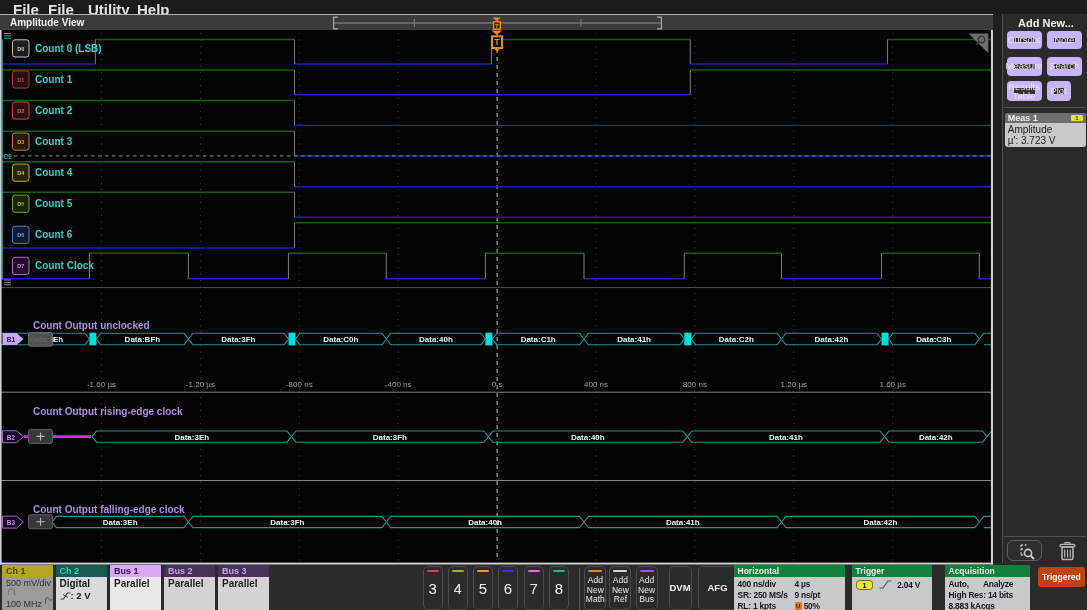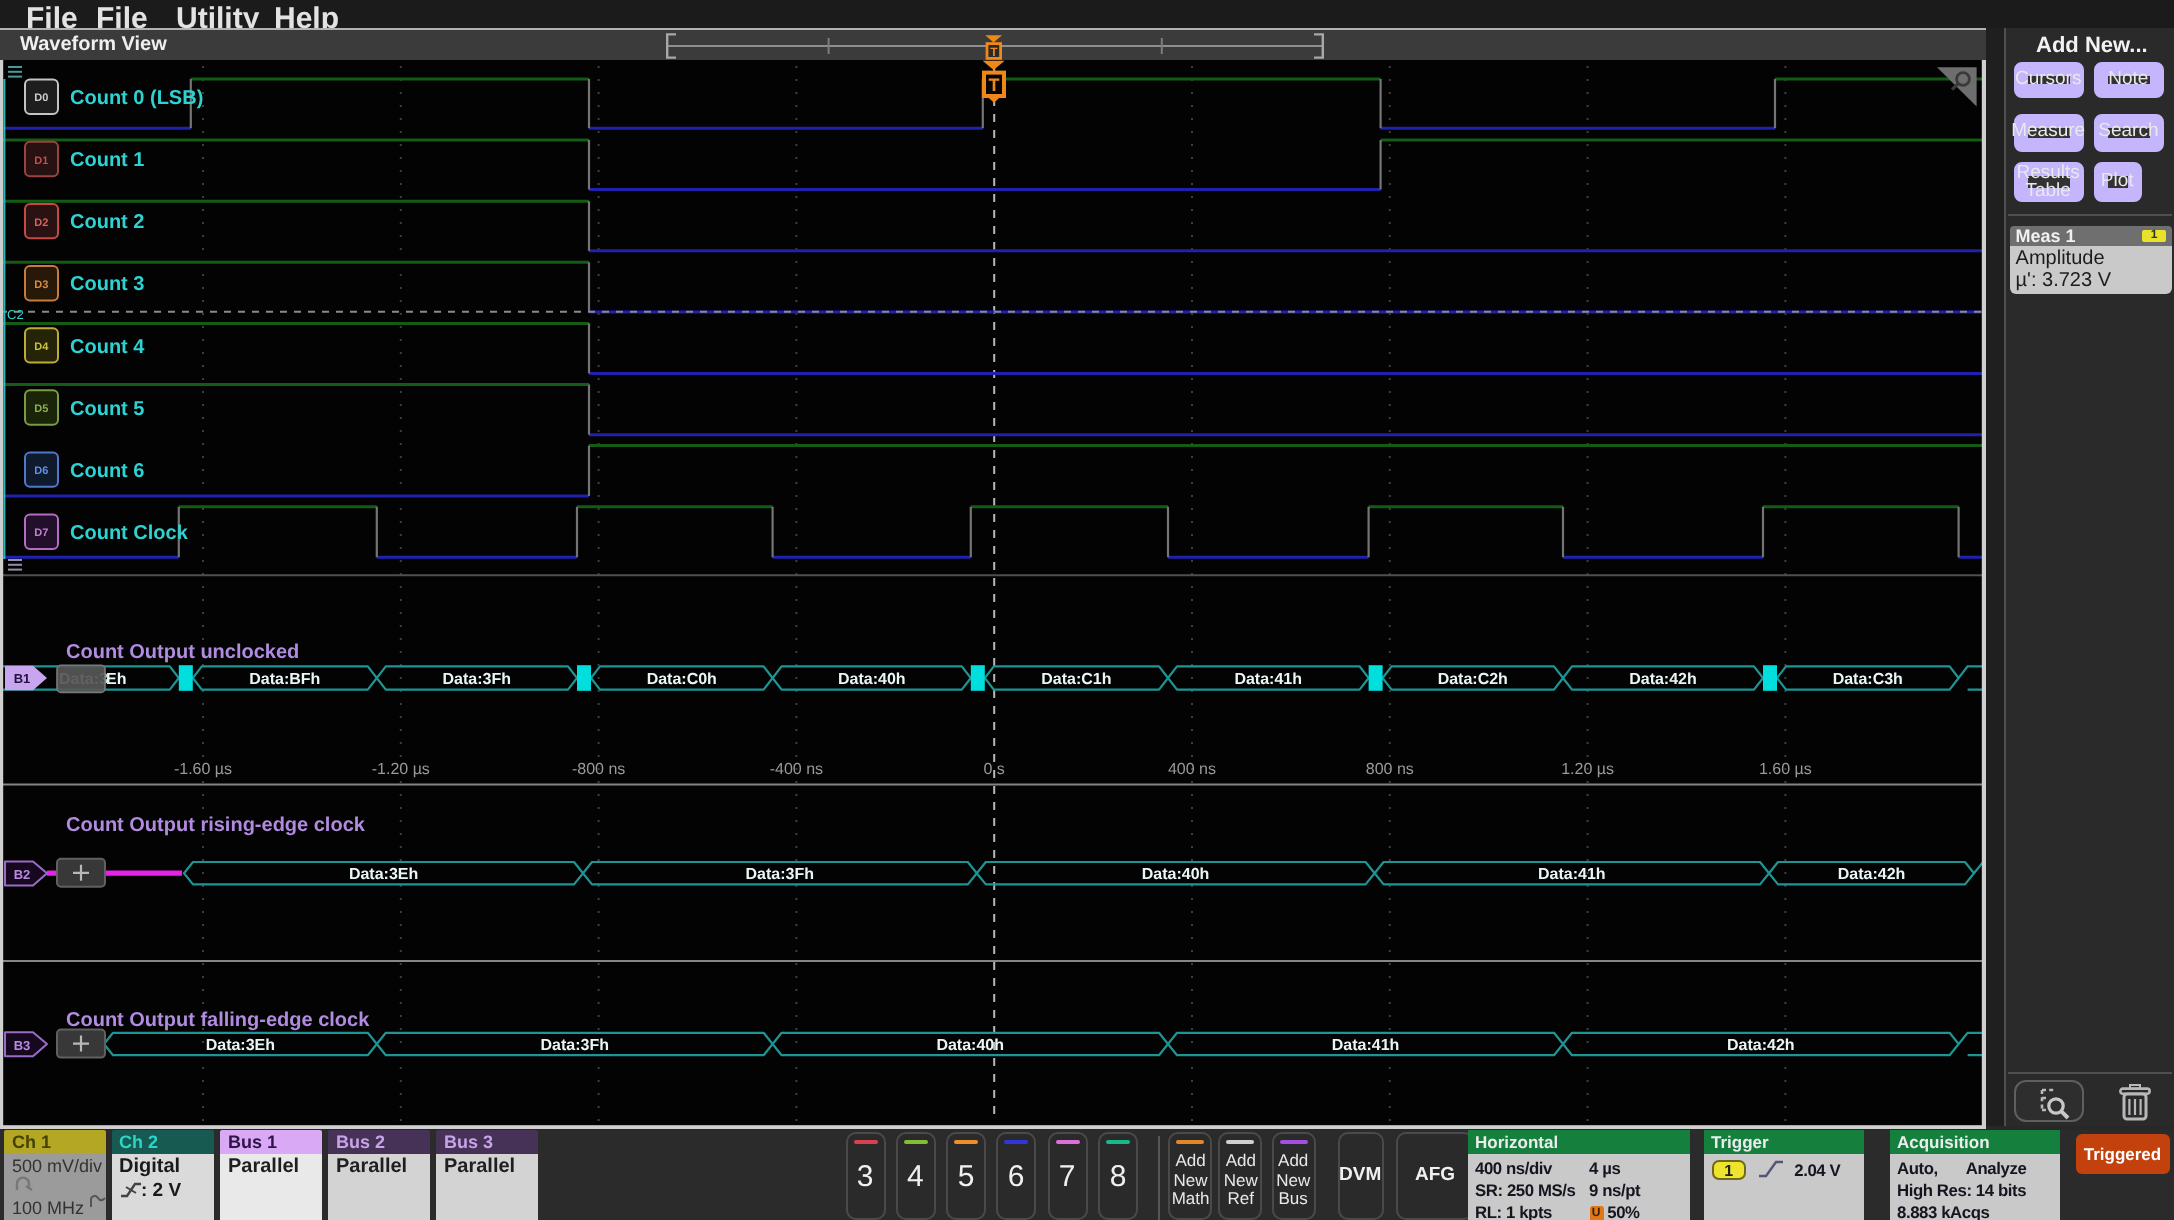--- a/index.html
+++ b/index.html
@@ -33,7 +33,7 @@
     <span style="left:137px">Help</span>
   </div>
 <div id="tabbar">
-    <span class="tname">Waveform View</span>
+    <span class="tname">Amplitude View</span>
     <svg width="993" height="16" viewBox="0 0 993 16" style="position:absolute;left:0;top:0">
       <line x1="333" y1="8" x2="662" y2="8" stroke="#8f8f8f" stroke-width="1"></line>
       <path d="M338 2.2 H333.6 V13.8 H338" stroke="#a8a8a8" stroke-width="1.2" fill="none"></path>

